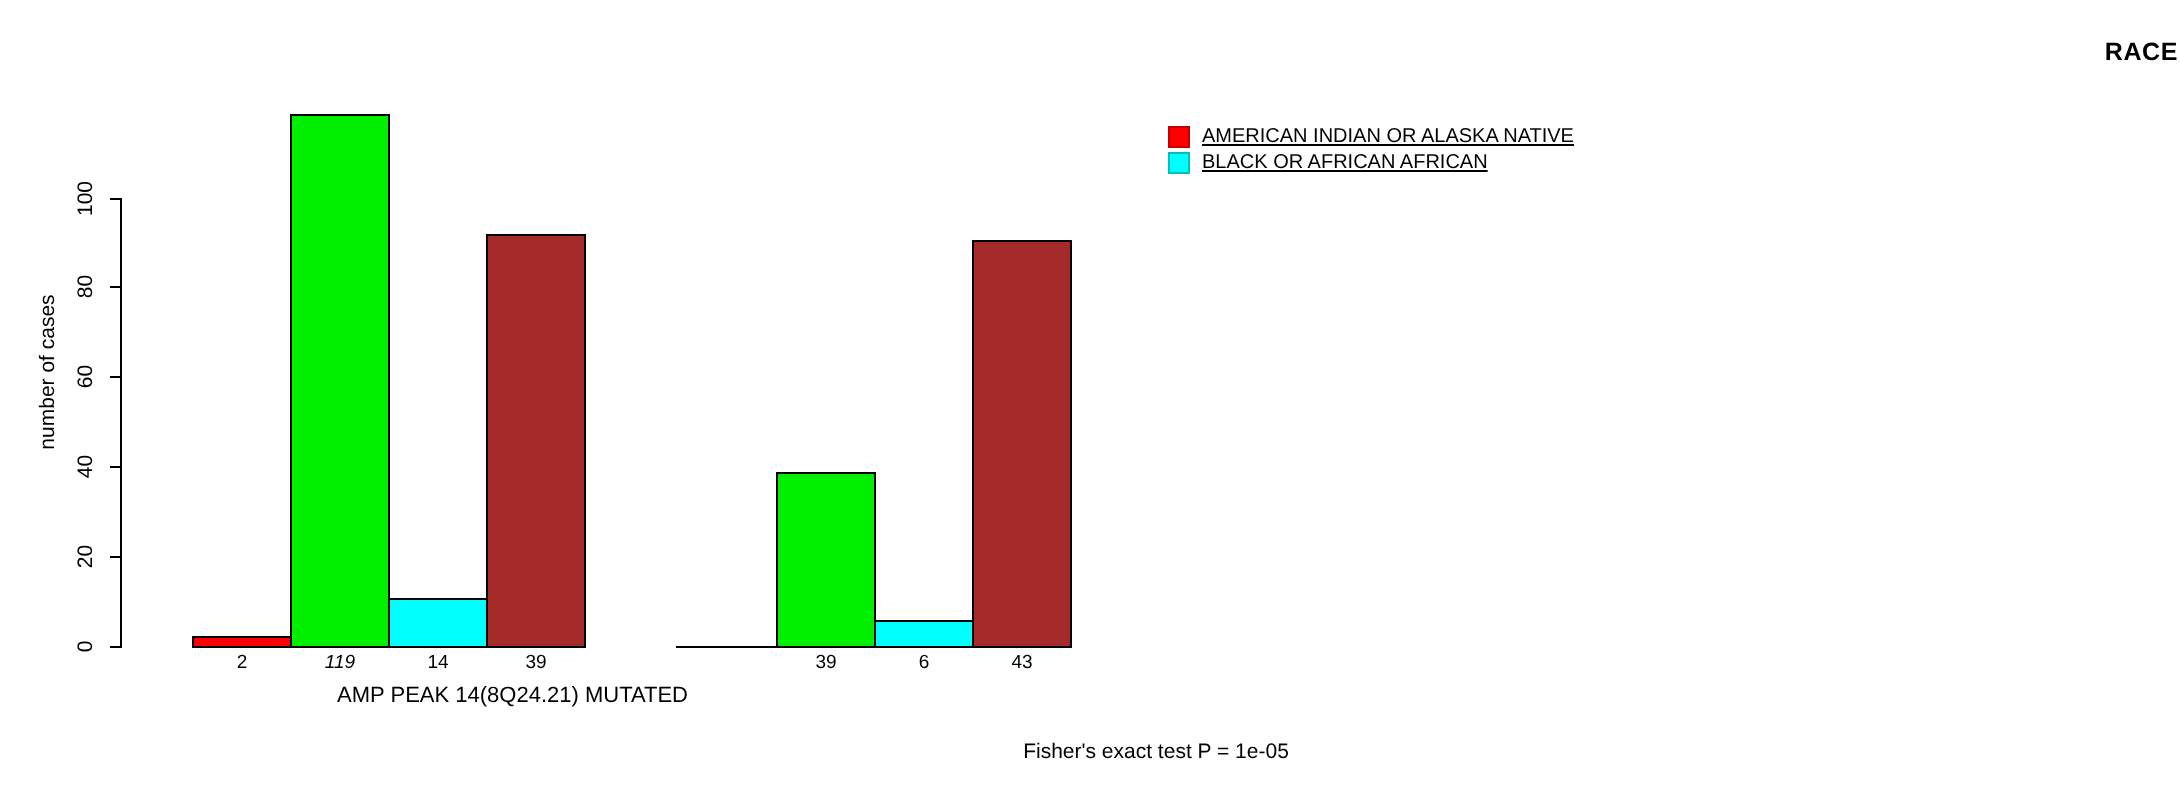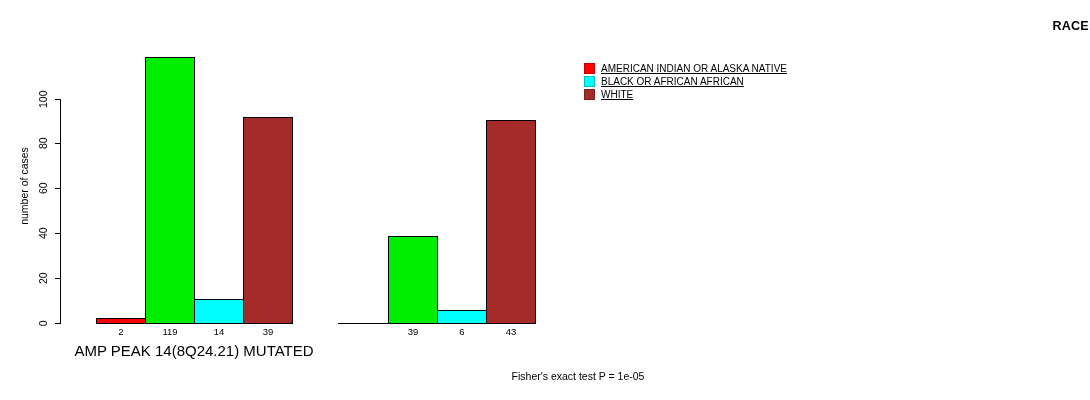--- a/index.html
+++ b/index.html
@@ -199,10 +199,6 @@
       <span class="legend-swatch" style="background:#00FFFF;"></span>
       <span class="legend-label">BLACK OR AFRICAN AFRICAN</span>
     </div>
-    <div class="legend-row">
-      <span class="legend-swatch" style="background:#A52A2A;"></span>
-      <span class="legend-label">WHITE</span>
-    </div>
   </div>
 
   <div class="abs" id="footnote">Fisher's exact test P = 1e-05</div>

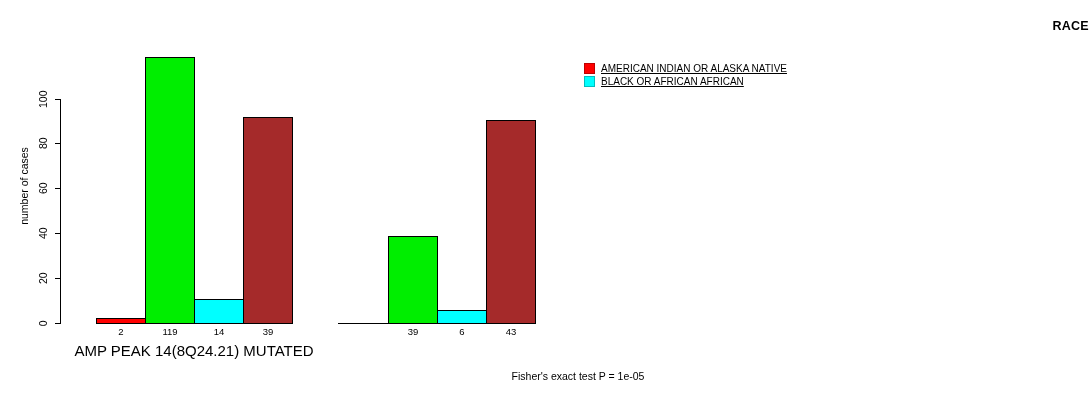--- a/index.html
+++ b/index.html
@@ -171,7 +171,7 @@
   <div class="abs bar" style="left:243px; top:117px; width:50px; height:207px; background:#A52A2A;"></div>
 
   <div class="abs bar-count-label" style="left:96px; top:326px; width:50px;">2</div>
-  <div class="abs bar-count-label" style="left:145px; top:326px; width:50px;">119</div>
+  <div class="abs bar-count-label" style="left:145px; top:326px; width:50px;font-style:italic;">119</div>
   <div class="abs bar-count-label" style="left:194px; top:326px; width:50px;">14</div>
   <div class="abs bar-count-label" style="left:243px; top:326px; width:50px;">39</div>
 

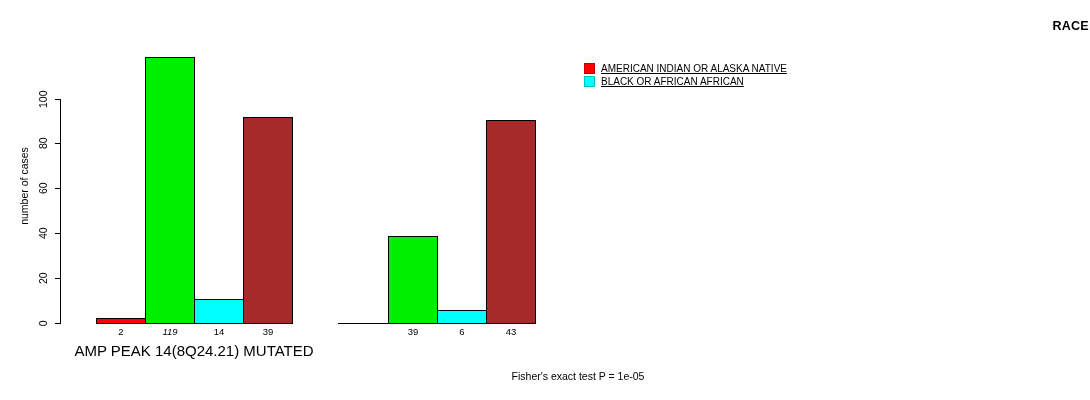--- a/index.html
+++ b/index.html
@@ -84,8 +84,8 @@
     white-space: nowrap;
   }
   .group-label {
-    font-size: 15px;
-    text-align: center;
+    font-size: 11px;
+    text-align: right;
     white-space: nowrap;
   }
 

